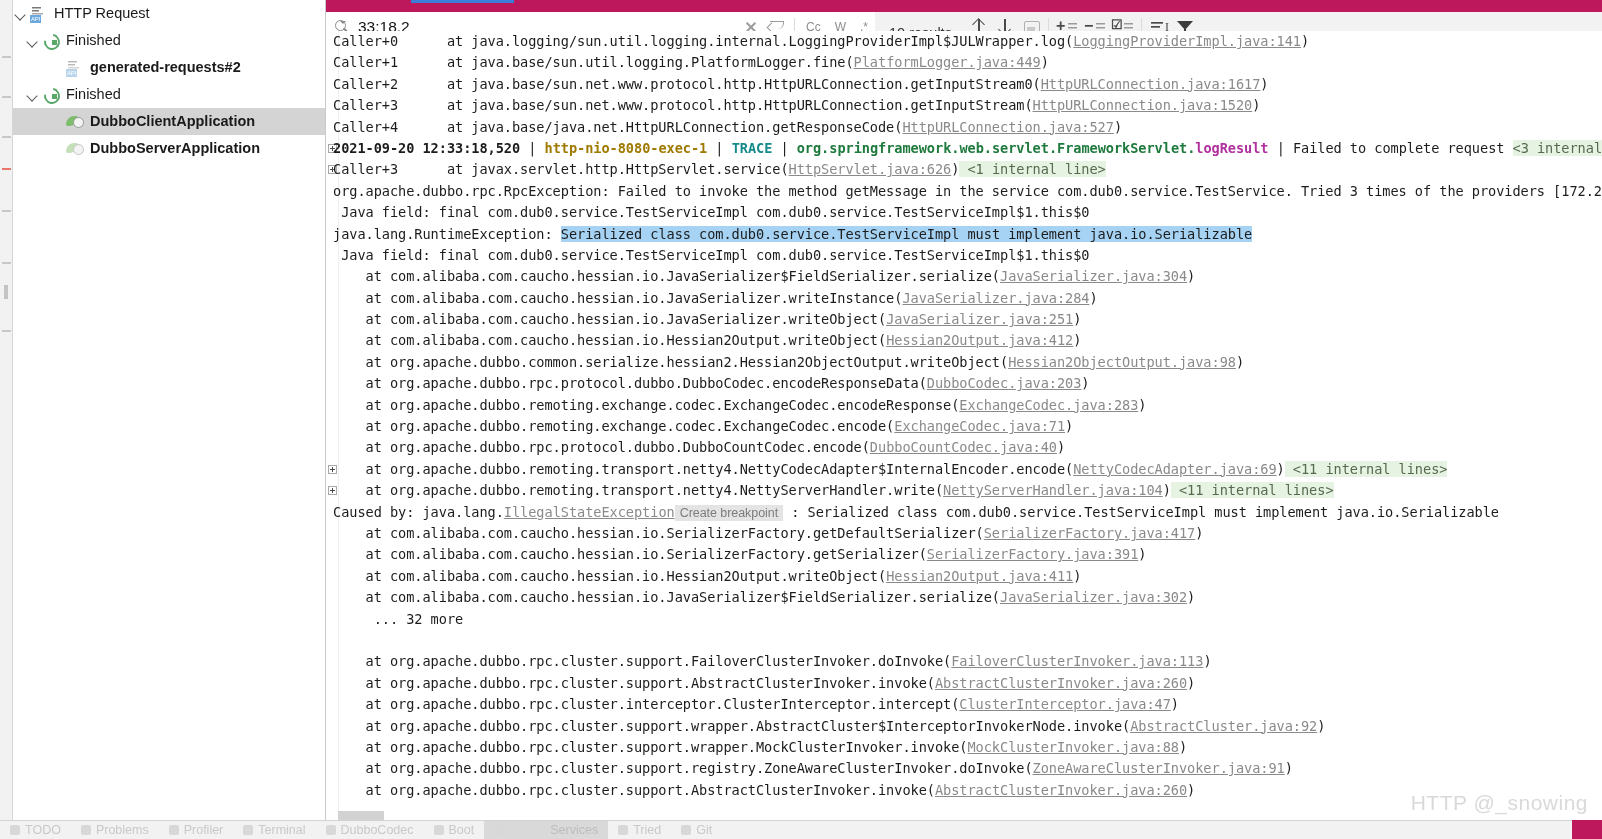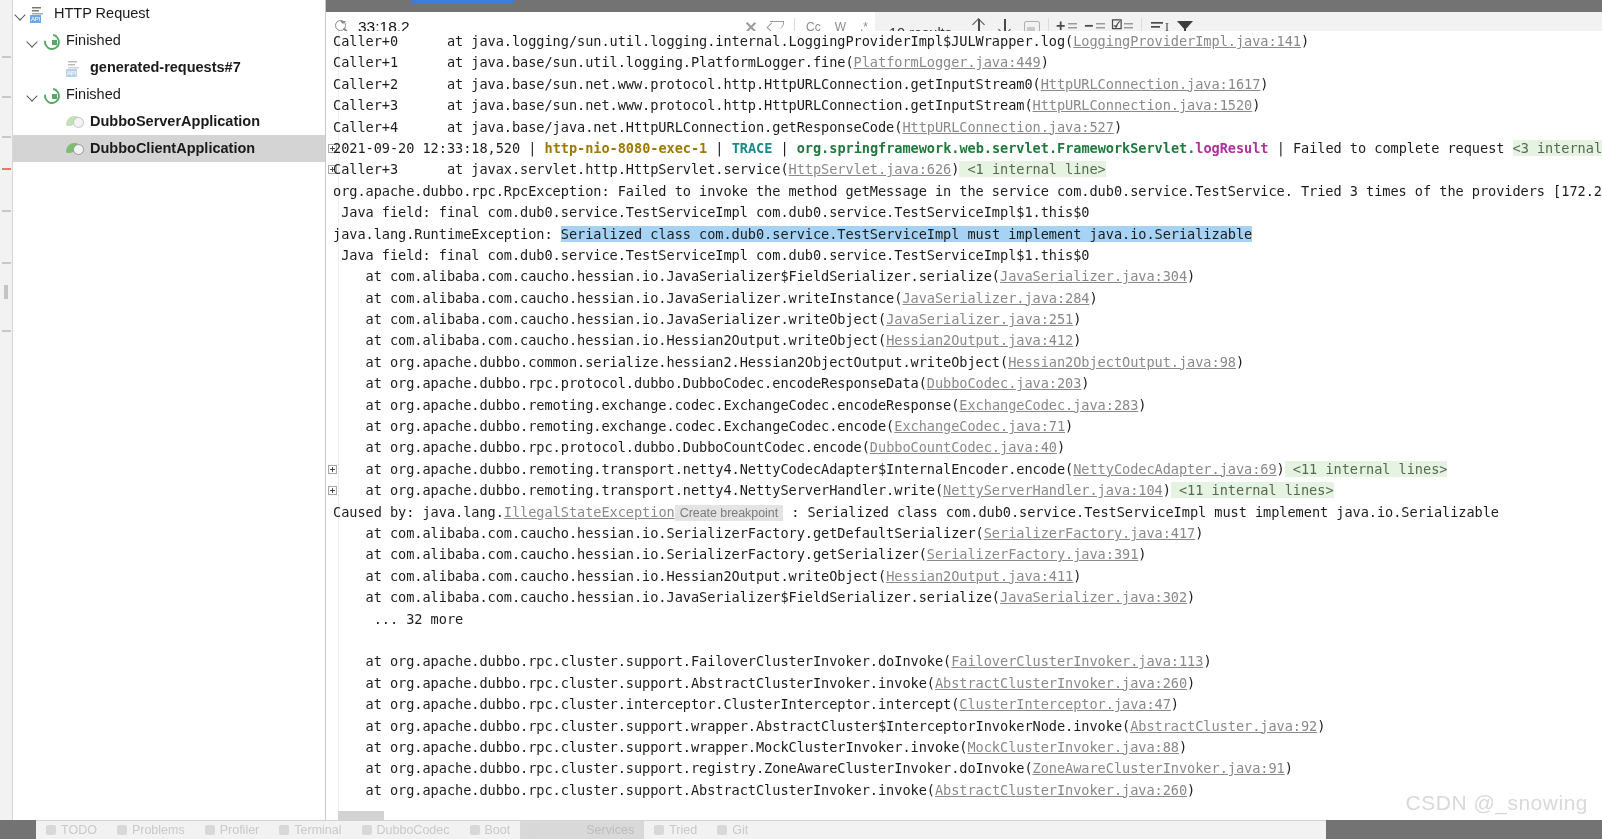--- a/index.html
+++ b/index.html
@@ -9,7 +9,7 @@
     font-family: "Liberation Sans", sans-serif;
     overflow: hidden;
   }
-  #app { position: relative; width: 1602px; height: 839px; background: #737373; }
+  #app { position: relative; width: 1602px; height: 839px; background: #be185d; }
 
   
   .gutter-strip {

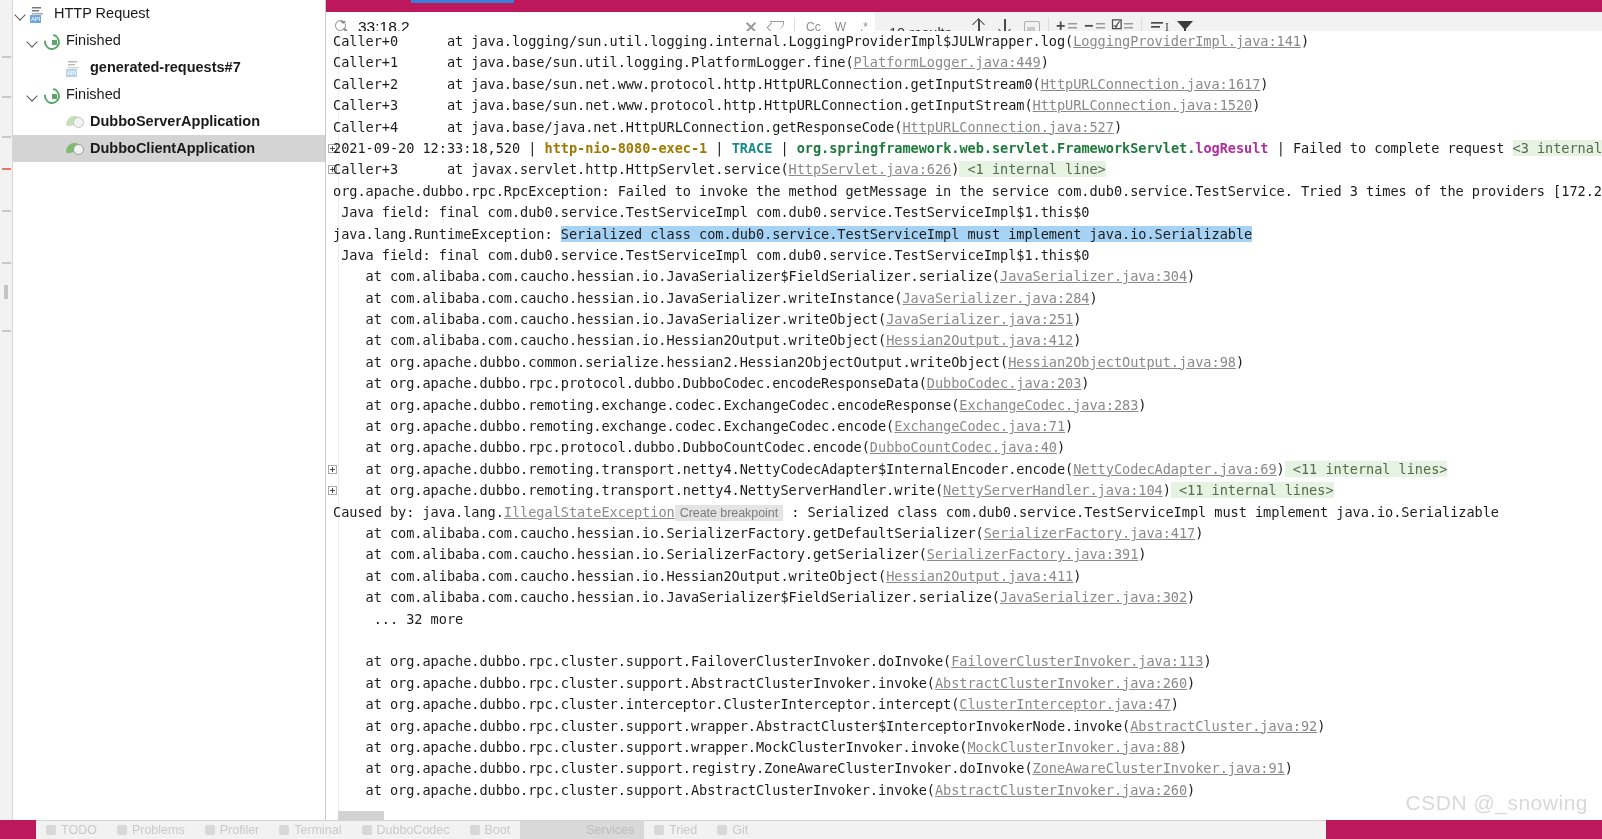--- a/index.html
+++ b/index.html
@@ -315,7 +315,7 @@
         <div class="tree-row indent-2">
           <span class="arrow"></span>
           <span class="tico ico-api pale"></span>
-          <span class="tlabel bold">generated-requests#7</span>
+          <span class="tlabel bold">generated-requests#2</span>
         </div>
         <div class="tree-row indent-1">
           <span class="arrow open"></span>

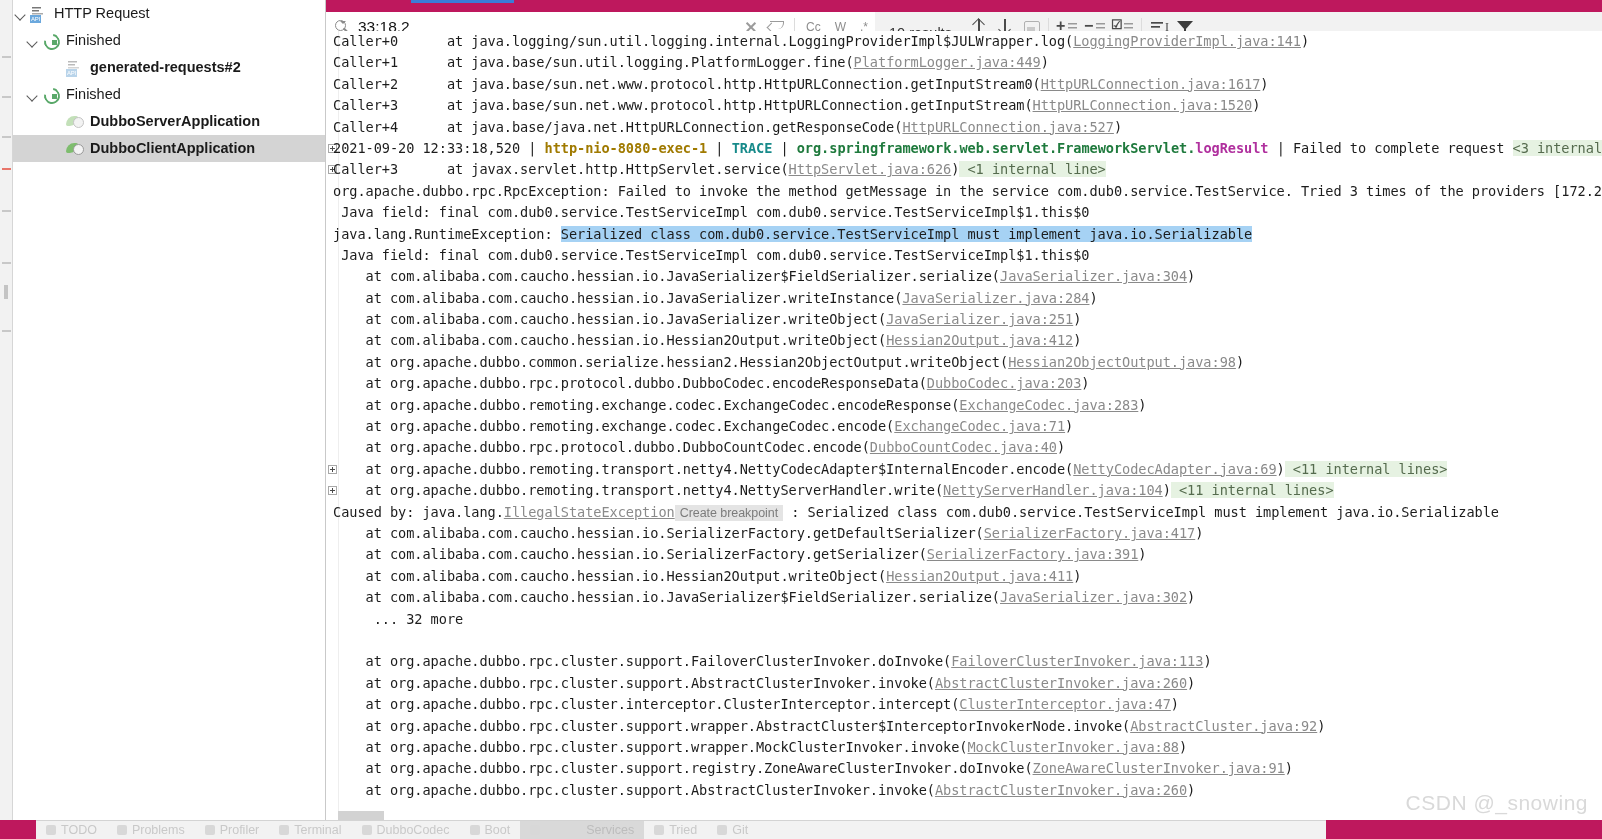--- a/index.html
+++ b/index.html
@@ -322,15 +322,15 @@
           <span class="tico ico-rerun"></span>
           <span class="tlabel">Finished</span>
         </div>
+        <div class="tree-row indent-2 selected">
+          <span class="arrow"></span>
+          <span class="tico ico-spring"></span>
+          <span class="tlabel bold">DubboClientApplication</span>
+        </div>
         <div class="tree-row indent-2">
           <span class="arrow"></span>
           <span class="tico ico-spring pale"></span>
           <span class="tlabel bold">DubboServerApplication</span>
-        </div>
-        <div class="tree-row indent-2 selected">
-          <span class="arrow"></span>
-          <span class="tico ico-spring"></span>
-          <span class="tlabel bold">DubboClientApplication</span>
         </div>
       </div>
   </div>

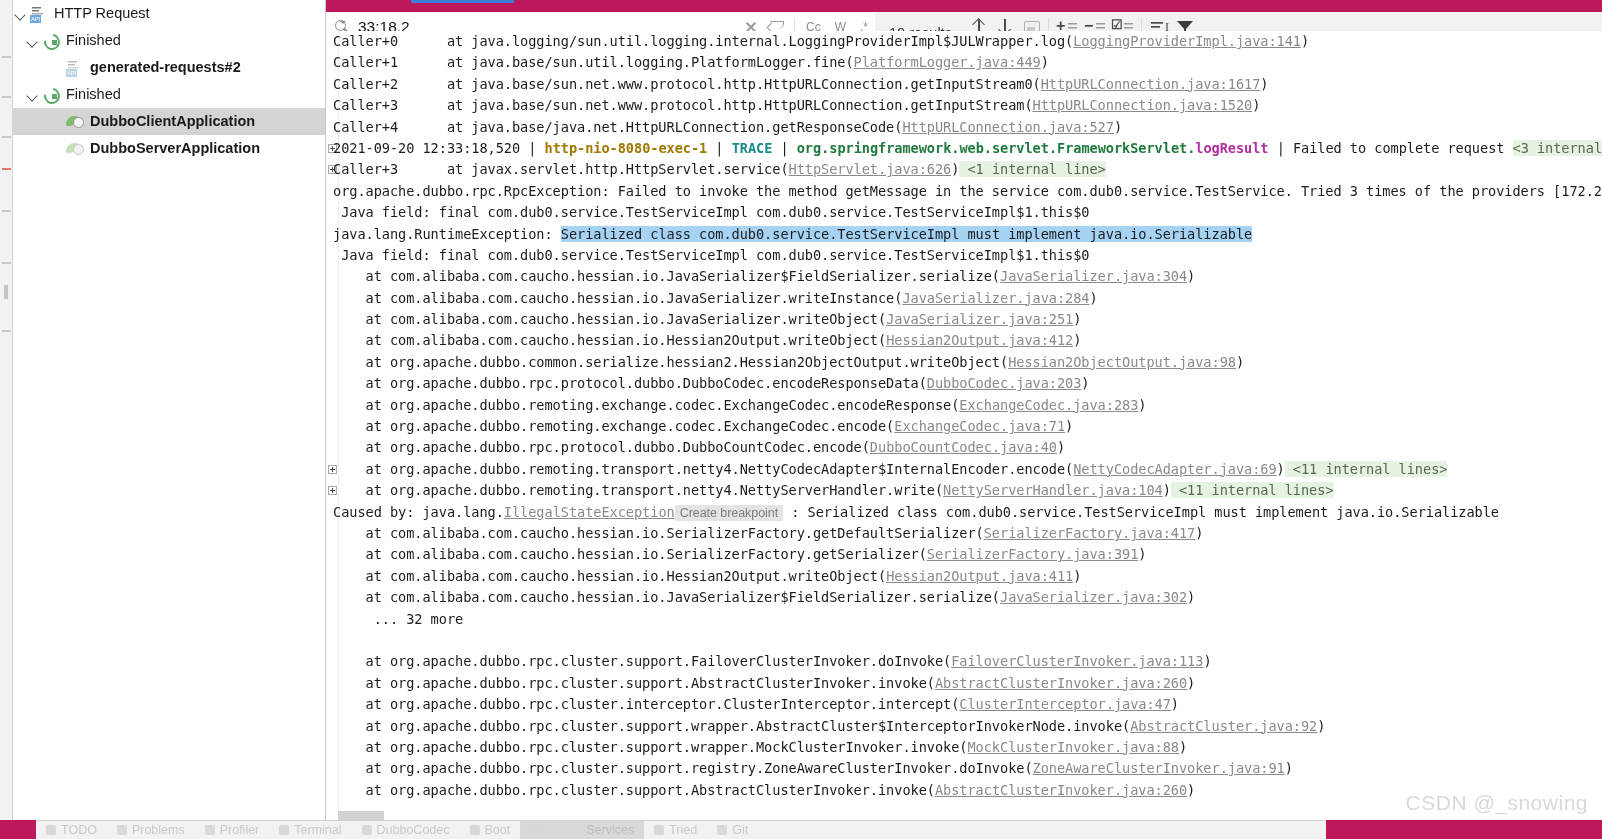--- a/index.html
+++ b/index.html
@@ -238,7 +238,7 @@
   }
   .ln { height: 21.4px; white-space: pre; }
   .lnk { color: #8a8a8a; text-decoration: underline; }
-  .ts { color: #1c1c1c; }
+  .ts { color: #1c1c1c; font-weight: bold; }
   .thread { color: #a07a00; font-weight: bold; }
   .level { color: #178a8a; font-weight: bold; }
   .logger { color: #1f7a3d; font-weight: bold; }

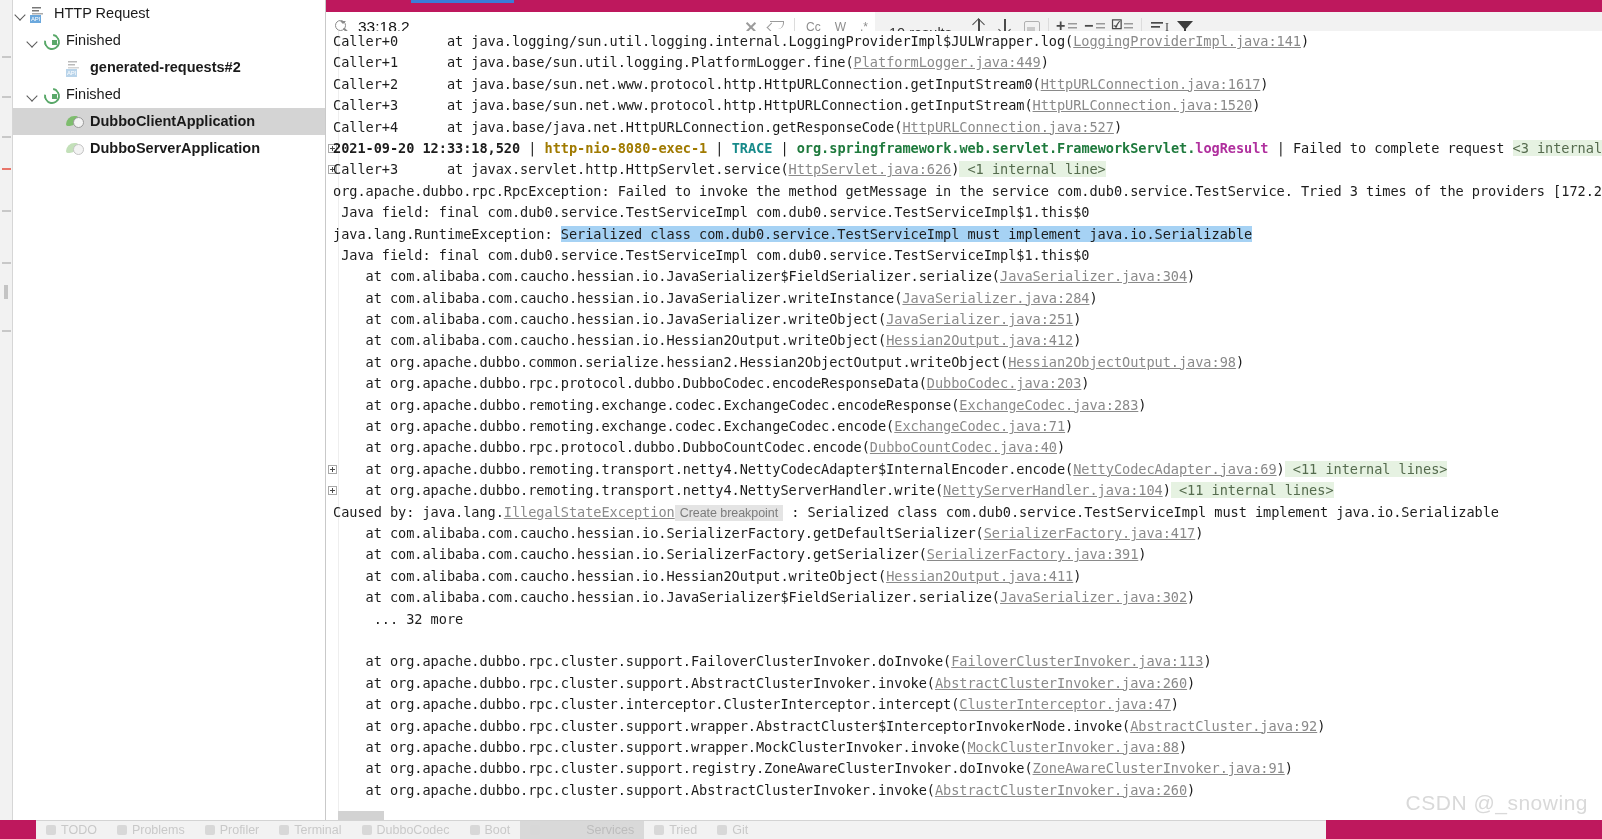--- a/index.html
+++ b/index.html
@@ -431,7 +431,7 @@
       </div>
   </div>
 
-  <div class="watermark">CSDN @_snowing</div>
+  <div class="watermark">HTTP @_snowing</div>
 
 </div>
 

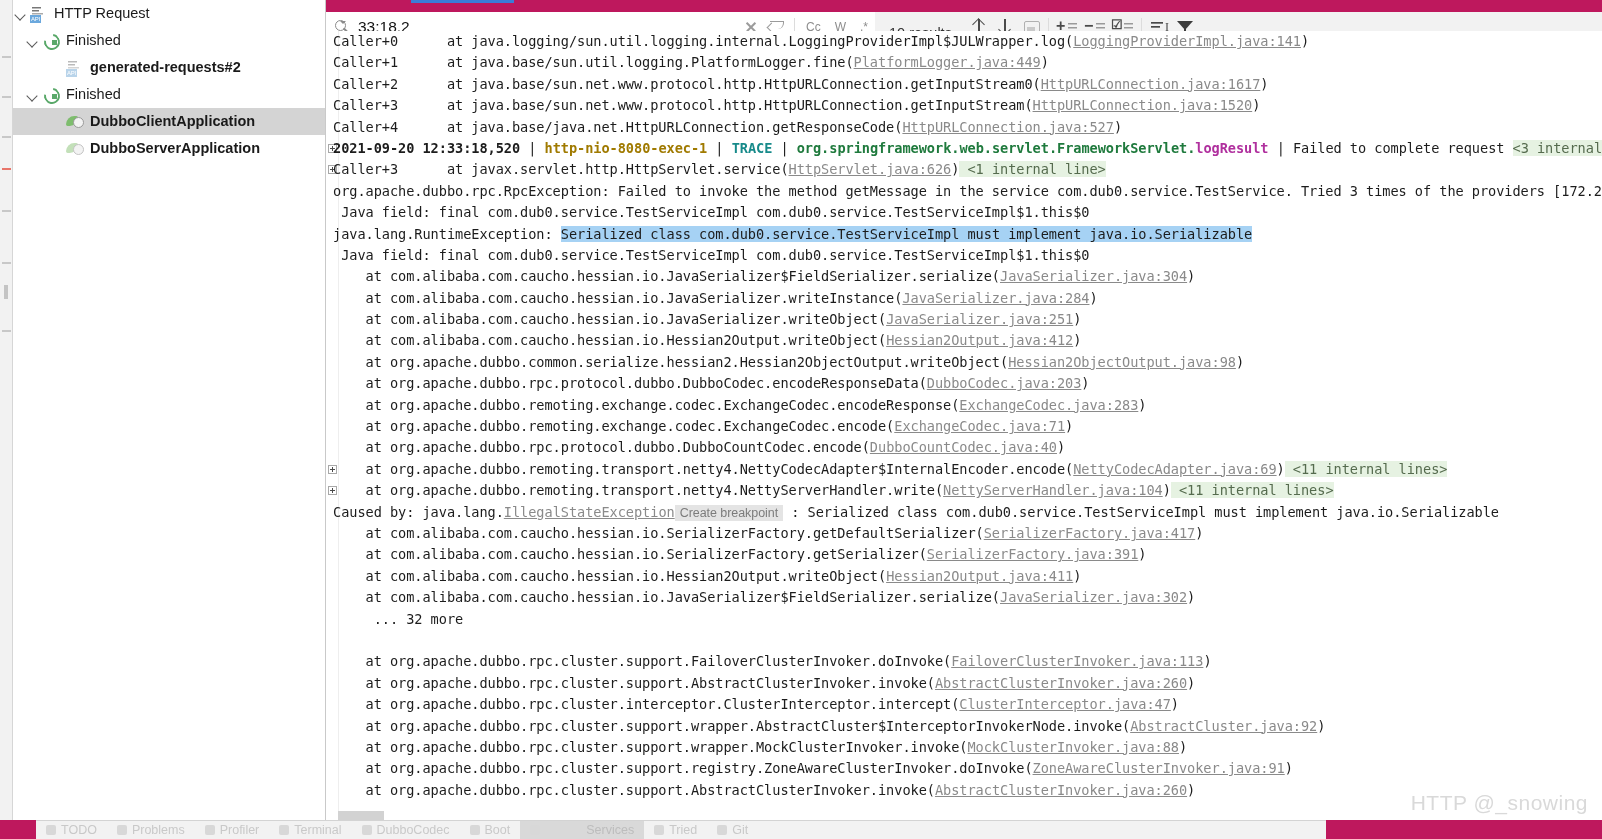--- a/index.html
+++ b/index.html
@@ -262,10 +262,10 @@
 
   
   .statusbar {
-    position: absolute; left: 0; bottom: 0; width: 1290px; height: 19px;
+    position: absolute; left: 0; bottom: 0; width: 1572px; height: 19px;
     background: #f2f2f2; border-top: 1px solid #d3d3d3;
     display: flex; align-items: flex-end; overflow: hidden;
-    font-size: 12.5px; color: #cfcfcf; margin-left: 36px;
+    font-size: 12.5px; color: #cfcfcf;
   }
   .sb-item {
     display: flex; align-items: center; height: 19px; padding: 0 10px;

